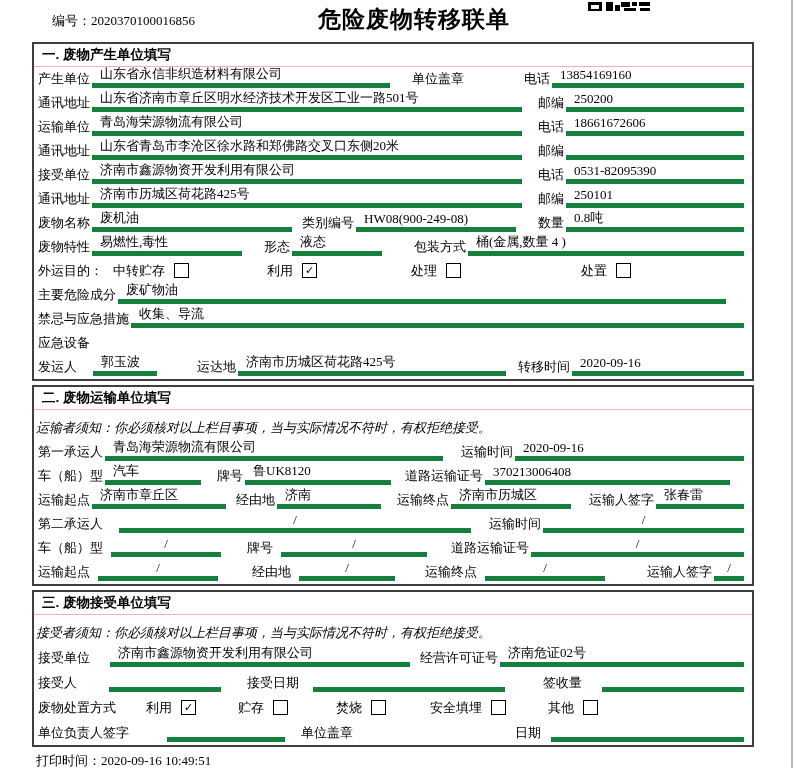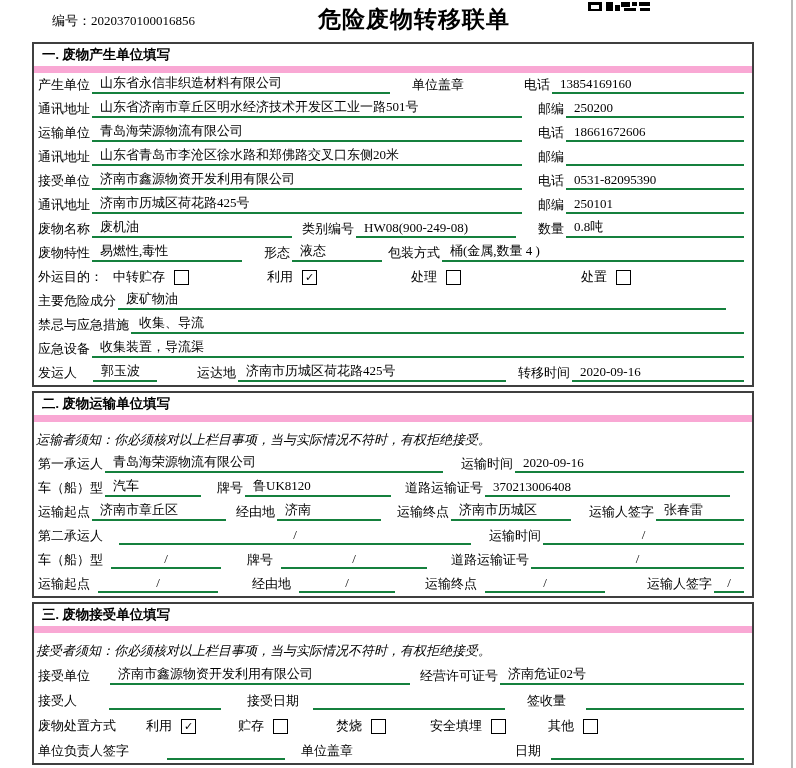--- a/index.html
+++ b/index.html
@@ -20,9 +20,9 @@
   
   .sec{border:2px solid #3f3f3f;margin:0 0 4px 32px;width:722px;box-sizing:border-box;background:#fff;}
   .sec-head{
-    font-family:Liberation Serif, serif;
+    font-family:Liberation Sans, sans-serif;
     font-weight:bold;font-size:13.5px;padding:3px 8px 3px 8px;
-    border-bottom:7px solid #f9a8d4;line-height:16px;
+    border-bottom:1px solid #f9a8d4;line-height:16px;
   }
   .row{display:flex;align-items:flex-end;height:24px;padding:0 8px 3px 2px;box-sizing:border-box;}
   .row.tall{height:25px;}

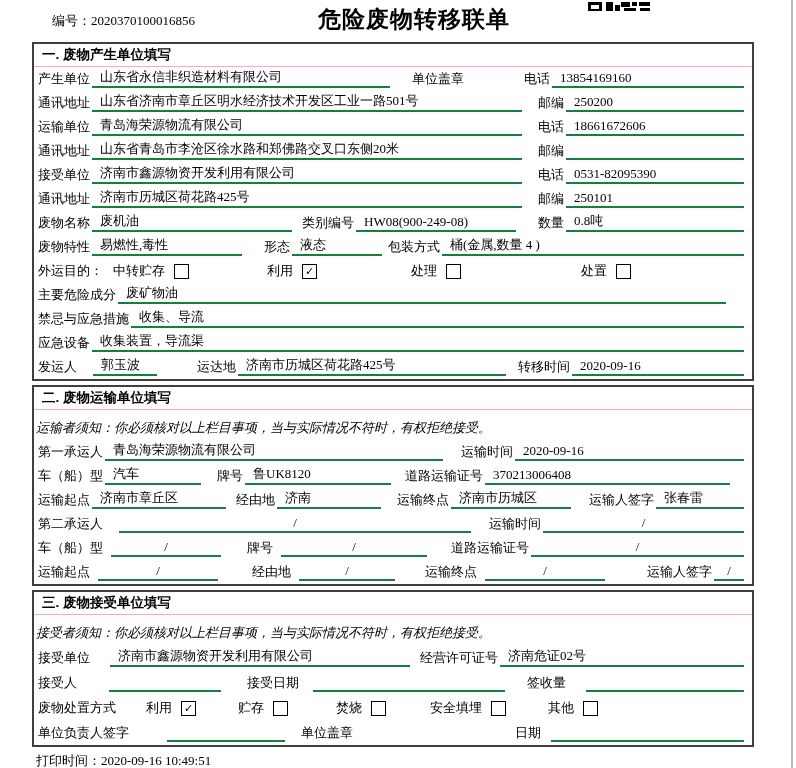--- a/index.html
+++ b/index.html
@@ -29,7 +29,7 @@
   .row.notice-row{height:30px;align-items:flex-end;font-style:italic;}
   .lbl{white-space:nowrap;padding:0 2px;}
   .u{
-    border-bottom:2px solid #15803d;padding:0 4px 0 8px;white-space:nowrap;
+    border-bottom:5px solid #15803d;padding:0 4px 0 8px;white-space:nowrap;
     box-sizing:border-box;min-width:30px;overflow:hidden;
   }
   .u.grow{flex:1;}

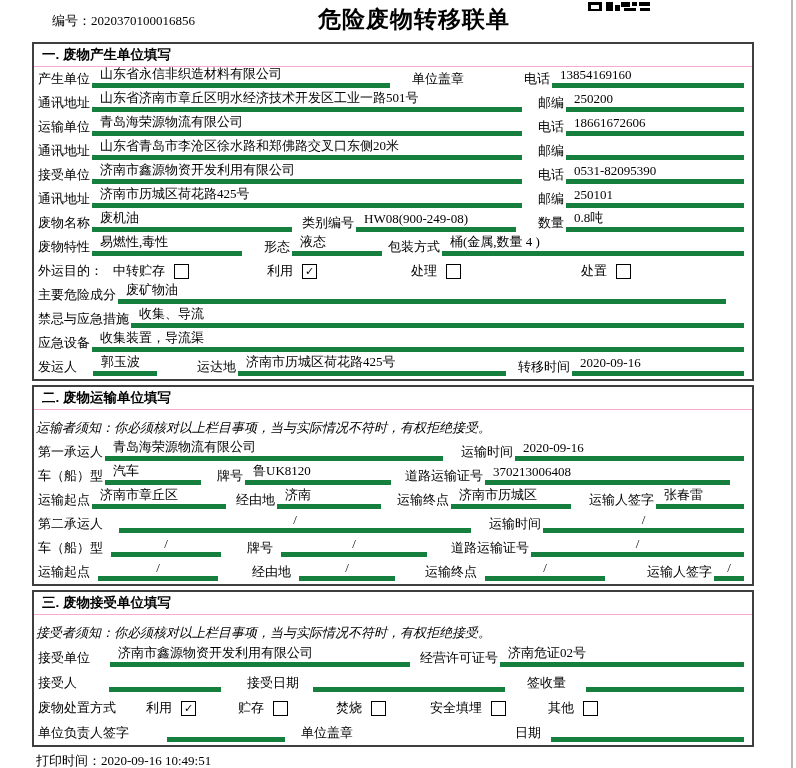--- a/index.html
+++ b/index.html
@@ -128,7 +128,7 @@
     <span class="u" style="width:150px">易燃性,毒性</span>
     <span class="lbl" style="margin-left:20px">形态</span>
     <span class="u" style="width:90px">液态</span>
-    <span class="lbl" style="margin-left:4px">包装方式</span>
+    <span class="lbl" style="margin-left:30px">包装方式</span>
     <span class="u grow">桶(金属,数量 4 )</span>
   </div>
 

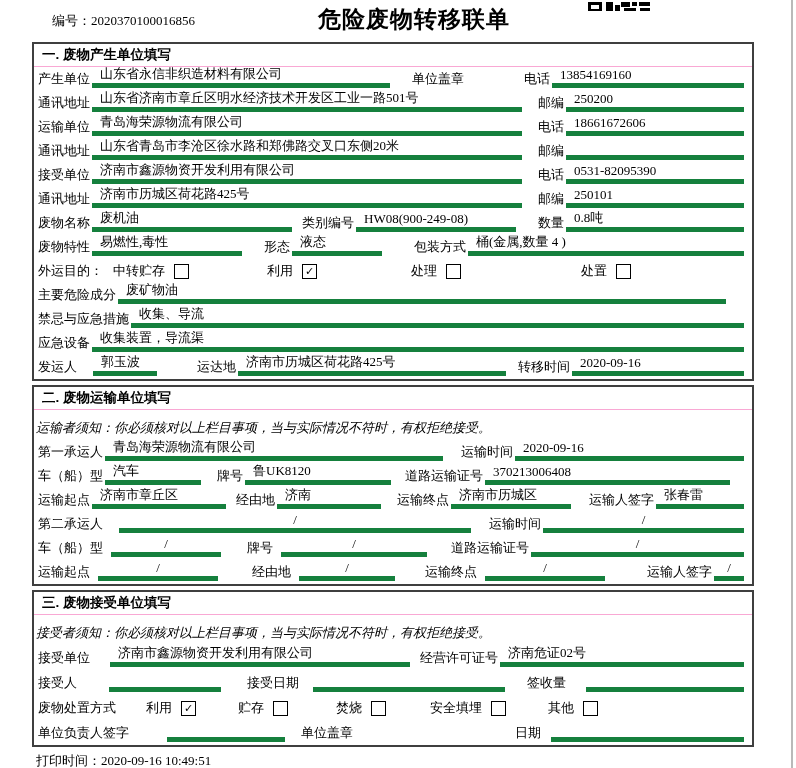--- a/index.html
+++ b/index.html
@@ -34,7 +34,7 @@
   }
   .u.grow{flex:1;}
   .u.c{text-align:center;padding:0;}
-  .opt{display:flex;align-items:flex-end;}
+  .opt{display:flex;align-items:center;}
   .cb{
     display:inline-block;width:13px;height:13px;border:1.5px solid #000;
     box-sizing:content-box;margin-left:7px;margin-bottom:1px;

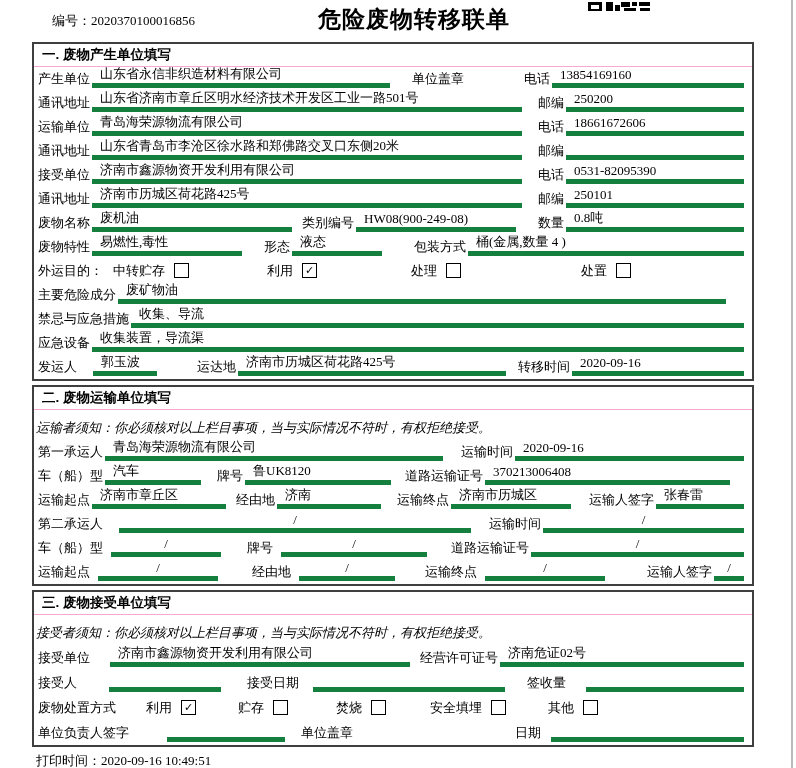--- a/index.html
+++ b/index.html
@@ -164,7 +164,6 @@
 
   <div class="row">
     <span class="lbl">应急设备</span>
-    <span class="u grow">收集装置，导流渠</span>
   </div>
 
   <div class="row">

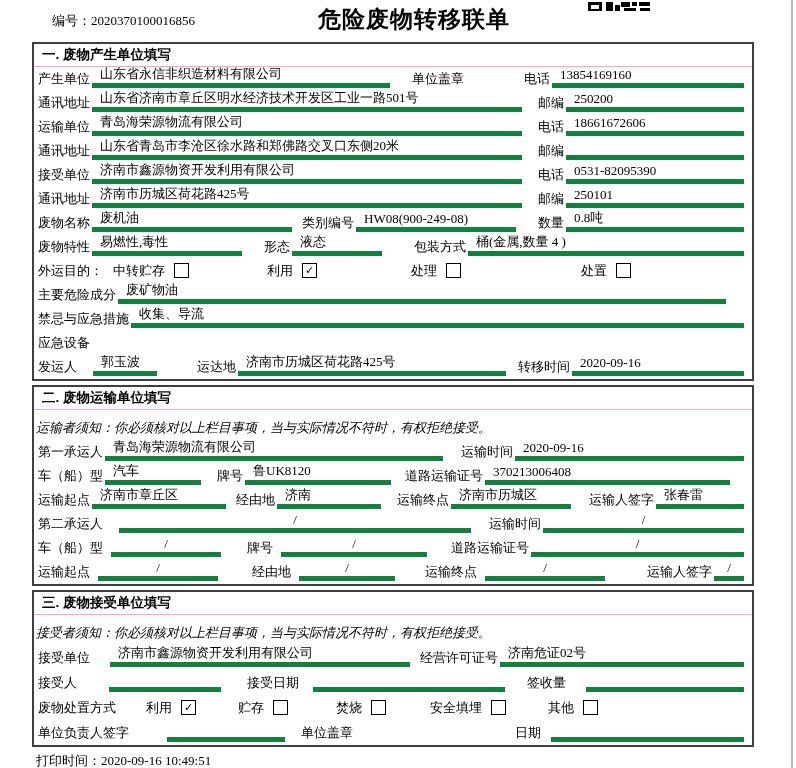--- a/index.html
+++ b/index.html
@@ -257,7 +257,7 @@
     <span class="u" style="width:112px;margin-left:30px"></span>
     <span class="lbl" style="margin-left:24px">接受日期</span>
     <span class="u" style="width:192px;margin-left:12px"></span>
-    <span class="lbl" style="margin-left:20px">签收量</span>
+    <span class="lbl" style="margin-left:36px">签收量</span>
     <span class="u grow" style="margin-left:18px"></span>
   </div>
 

